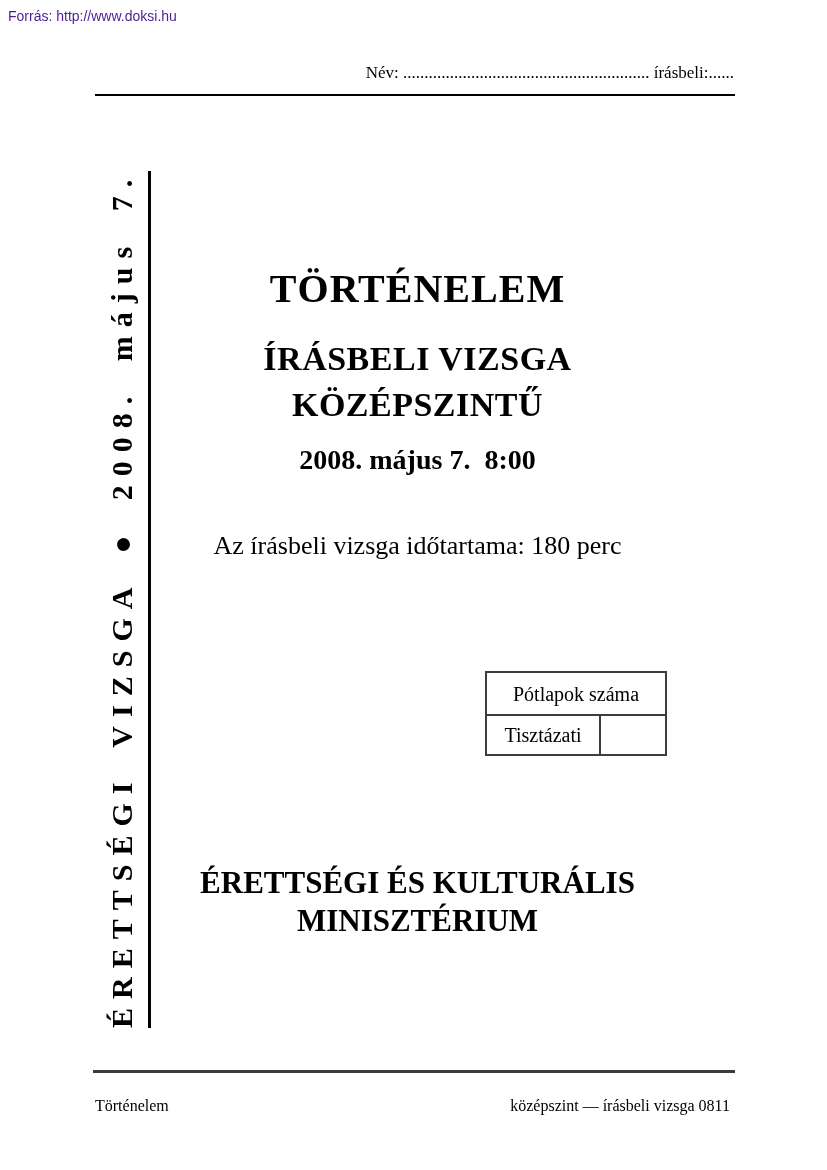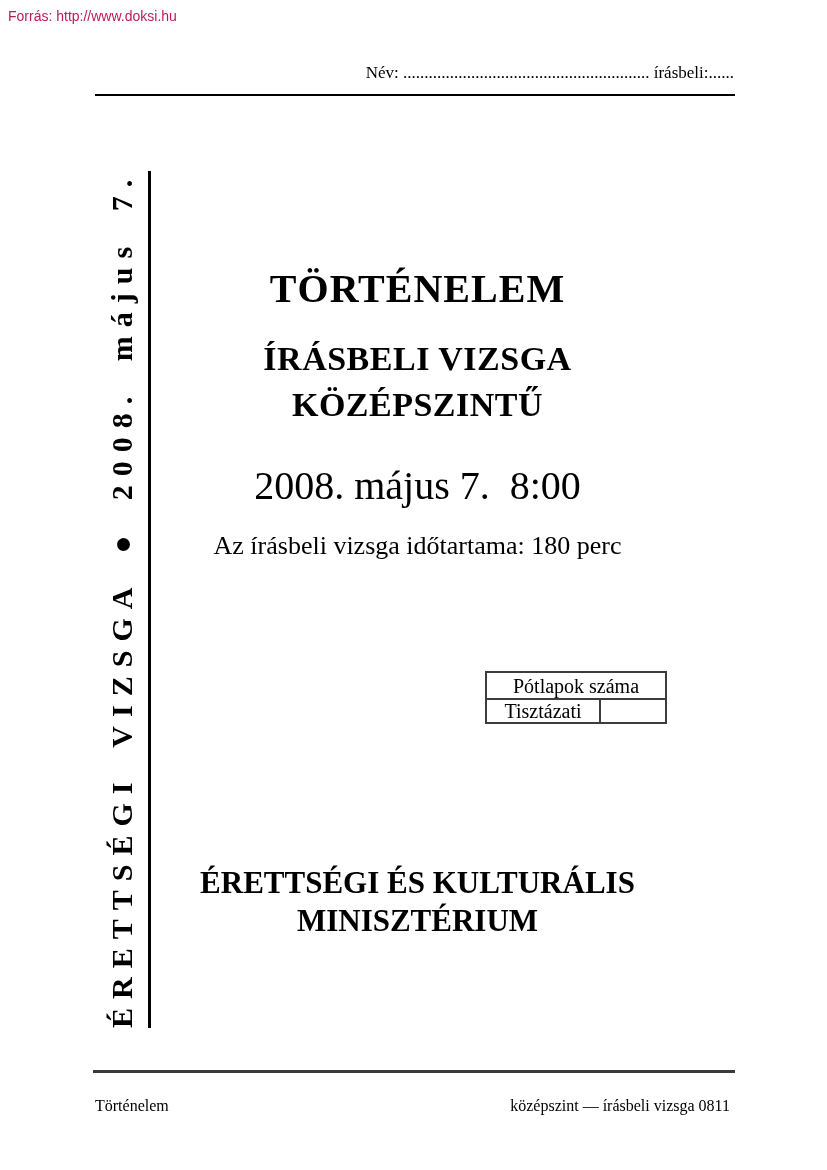--- a/index.html
+++ b/index.html
@@ -20,7 +20,7 @@
     top: 8px;
     font-family: "Liberation Sans", sans-serif;
     font-size: 14px;
-    color: #be185d;
+    color: #4c1d95;
   }
 
   .name-line {

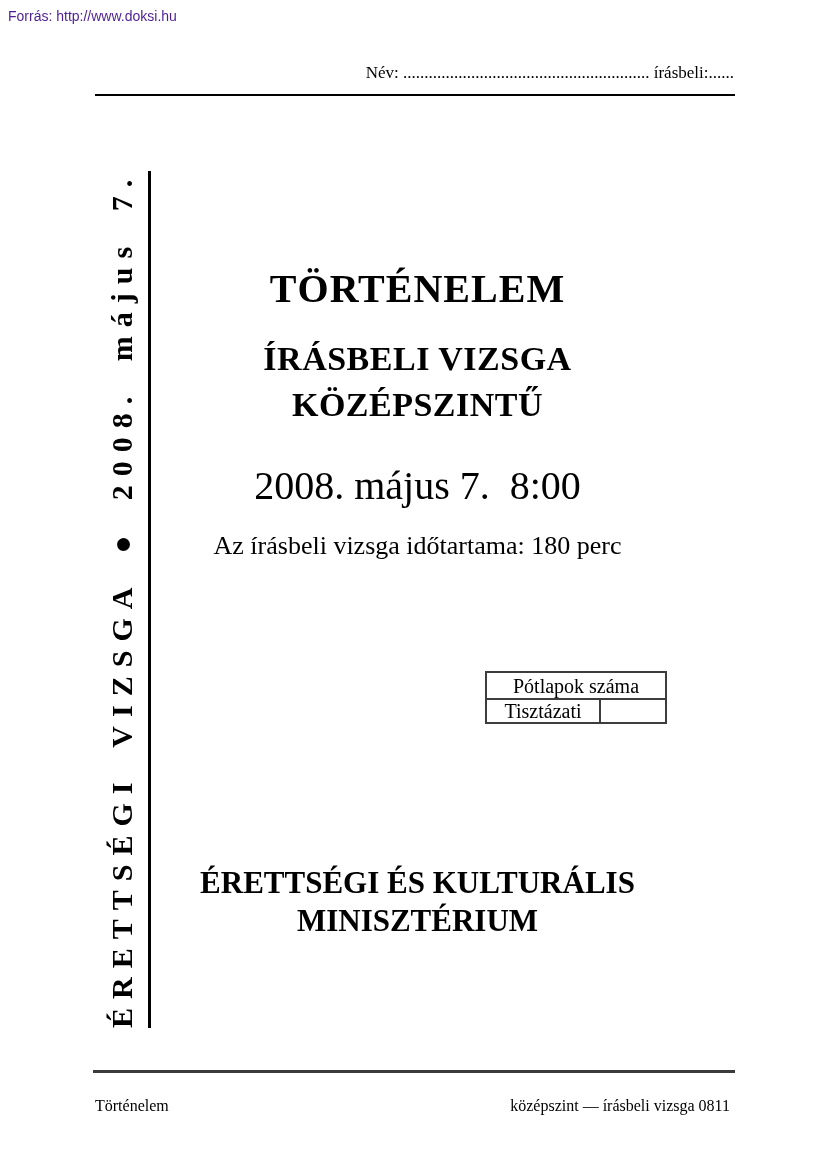--- a/index.html
+++ b/index.html
@@ -79,9 +79,9 @@
   }
 
   .datetime {
-    top: 462px;
-    font-size: 40px;
-    font-weight: normal;
+    top: 444px;
+    font-size: 28px;
+    font-weight: bold;
     white-space: pre;
   }
 

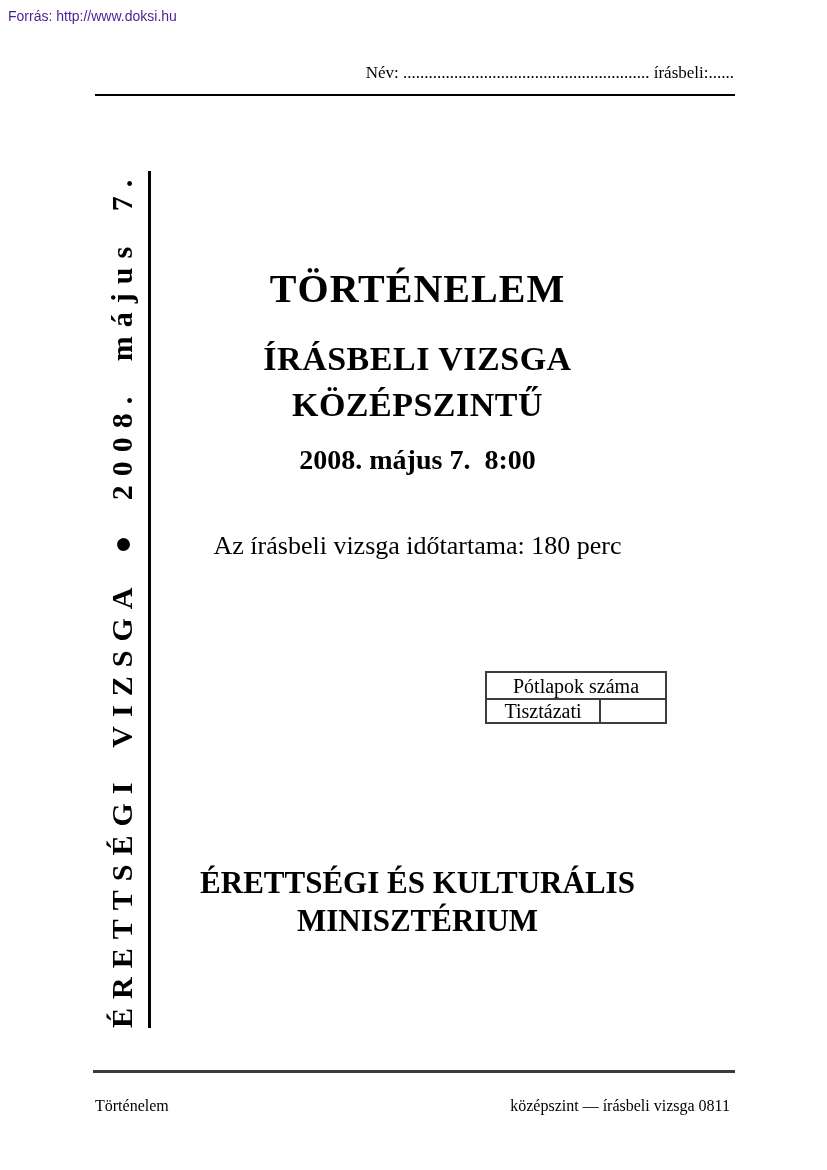--- a/index.html
+++ b/index.html
@@ -102,7 +102,7 @@
   }
   .sheets-table th, .sheets-table td {
     border: 2px solid #3d3d3d;
-    padding: 0 4px;
+    padding: 8px 4px;
     font-weight: normal;
   }
   .sheets-table th {

